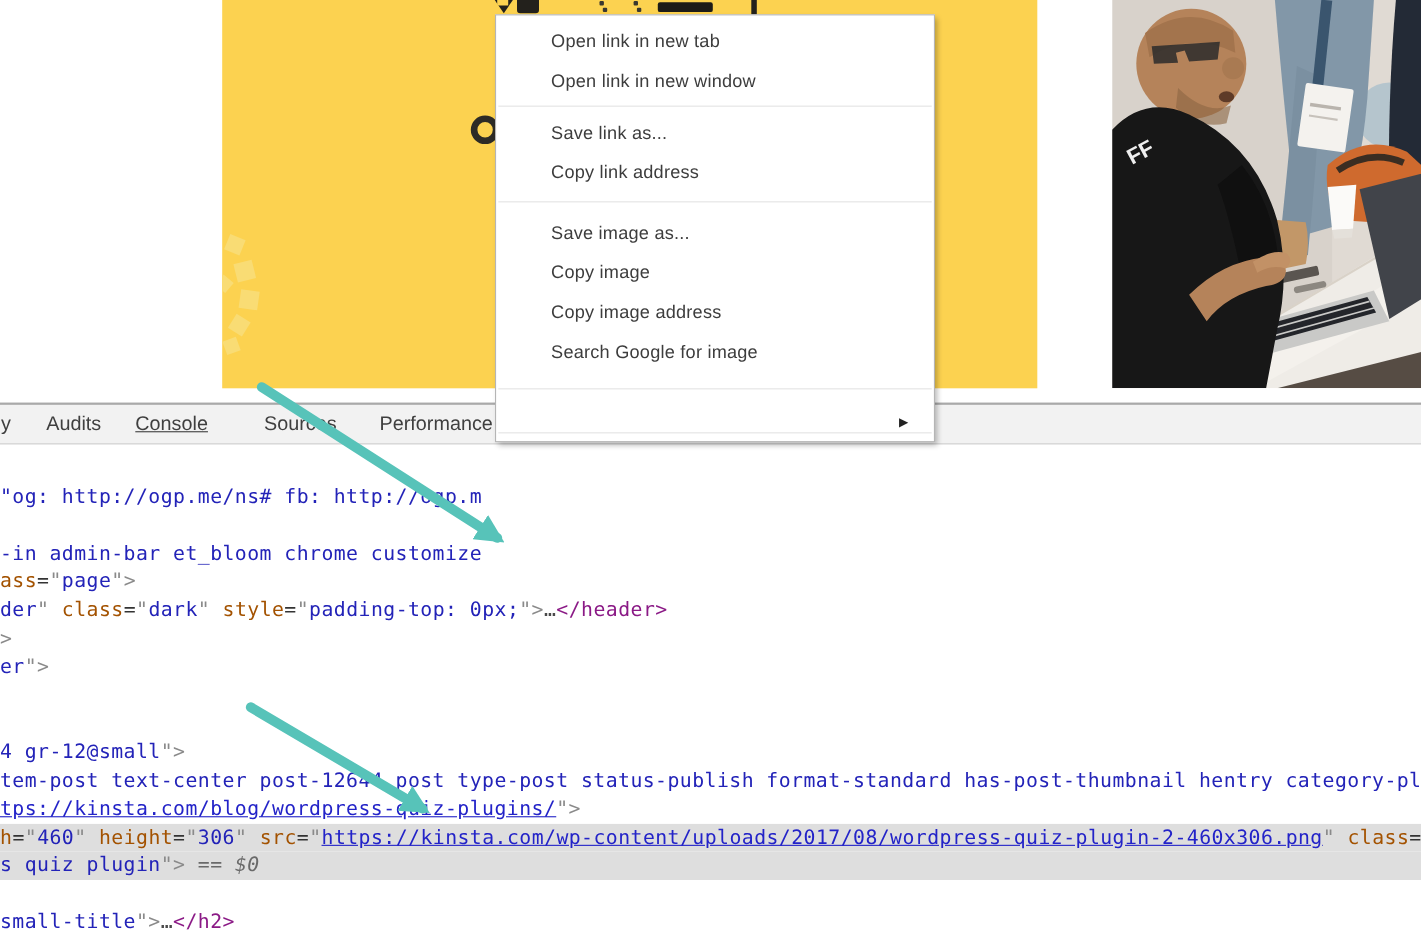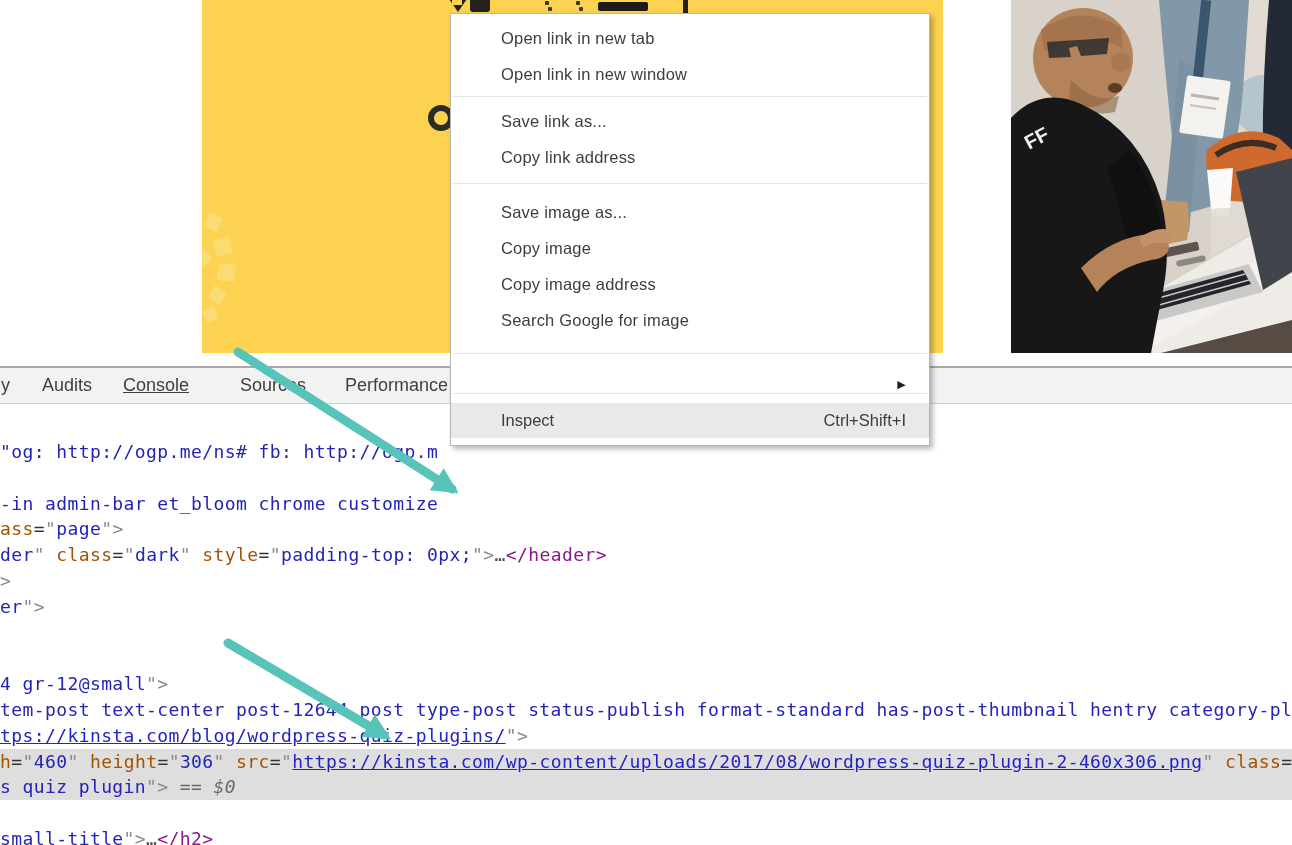--- a/index.html
+++ b/index.html
@@ -64,7 +64,7 @@
   .tk-l { color:#2323c8; text-decoration:underline; } 
 
   
-  .context-menu { position:absolute; left:450px; top:13px; width:480px; z-index:20;
+  .context-menu { position:absolute; left:450px; top:13px; width:400px; z-index:20;
                   background:#fff; border:1px solid #b5b5b5;
                   box-shadow:3px 3px 5px rgba(0,0,0,0.28); padding-top:6px; padding-bottom:7px; }
   .menu-item { height:36px; line-height:36px; padding-left:50px; font-size:16.5px;

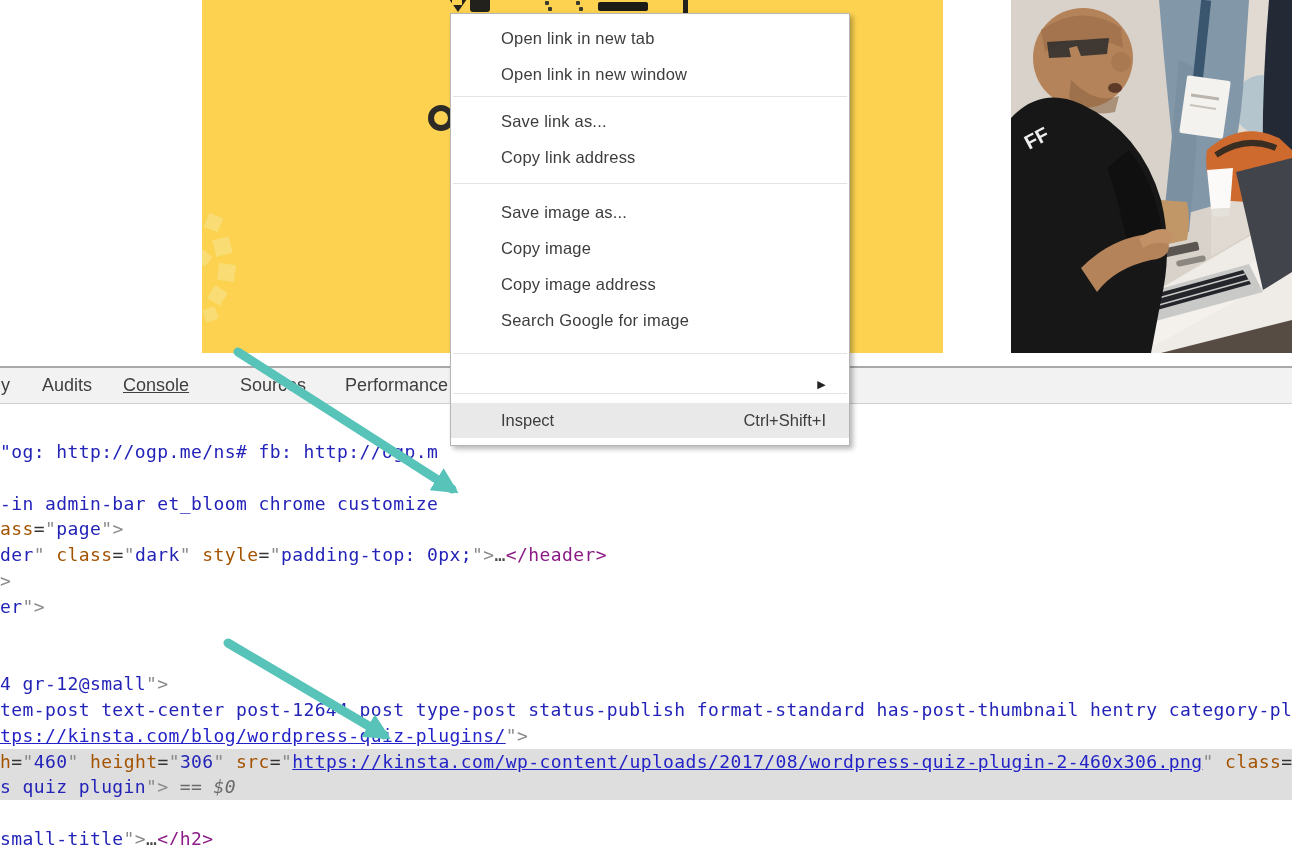--- a/index.html
+++ b/index.html
@@ -192,10 +192,6 @@
       <span class="submenu-arrow">▶</span>
     </div>
     <div class="menu-sep sep-4"></div>
-    <div class="menu-item-inspect">
-      <span>Inspect</span>
-      <span class="menu-shortcut">Ctrl+Shift+I</span>
-    </div>
   </div>
 
   <svg class="arrows">

